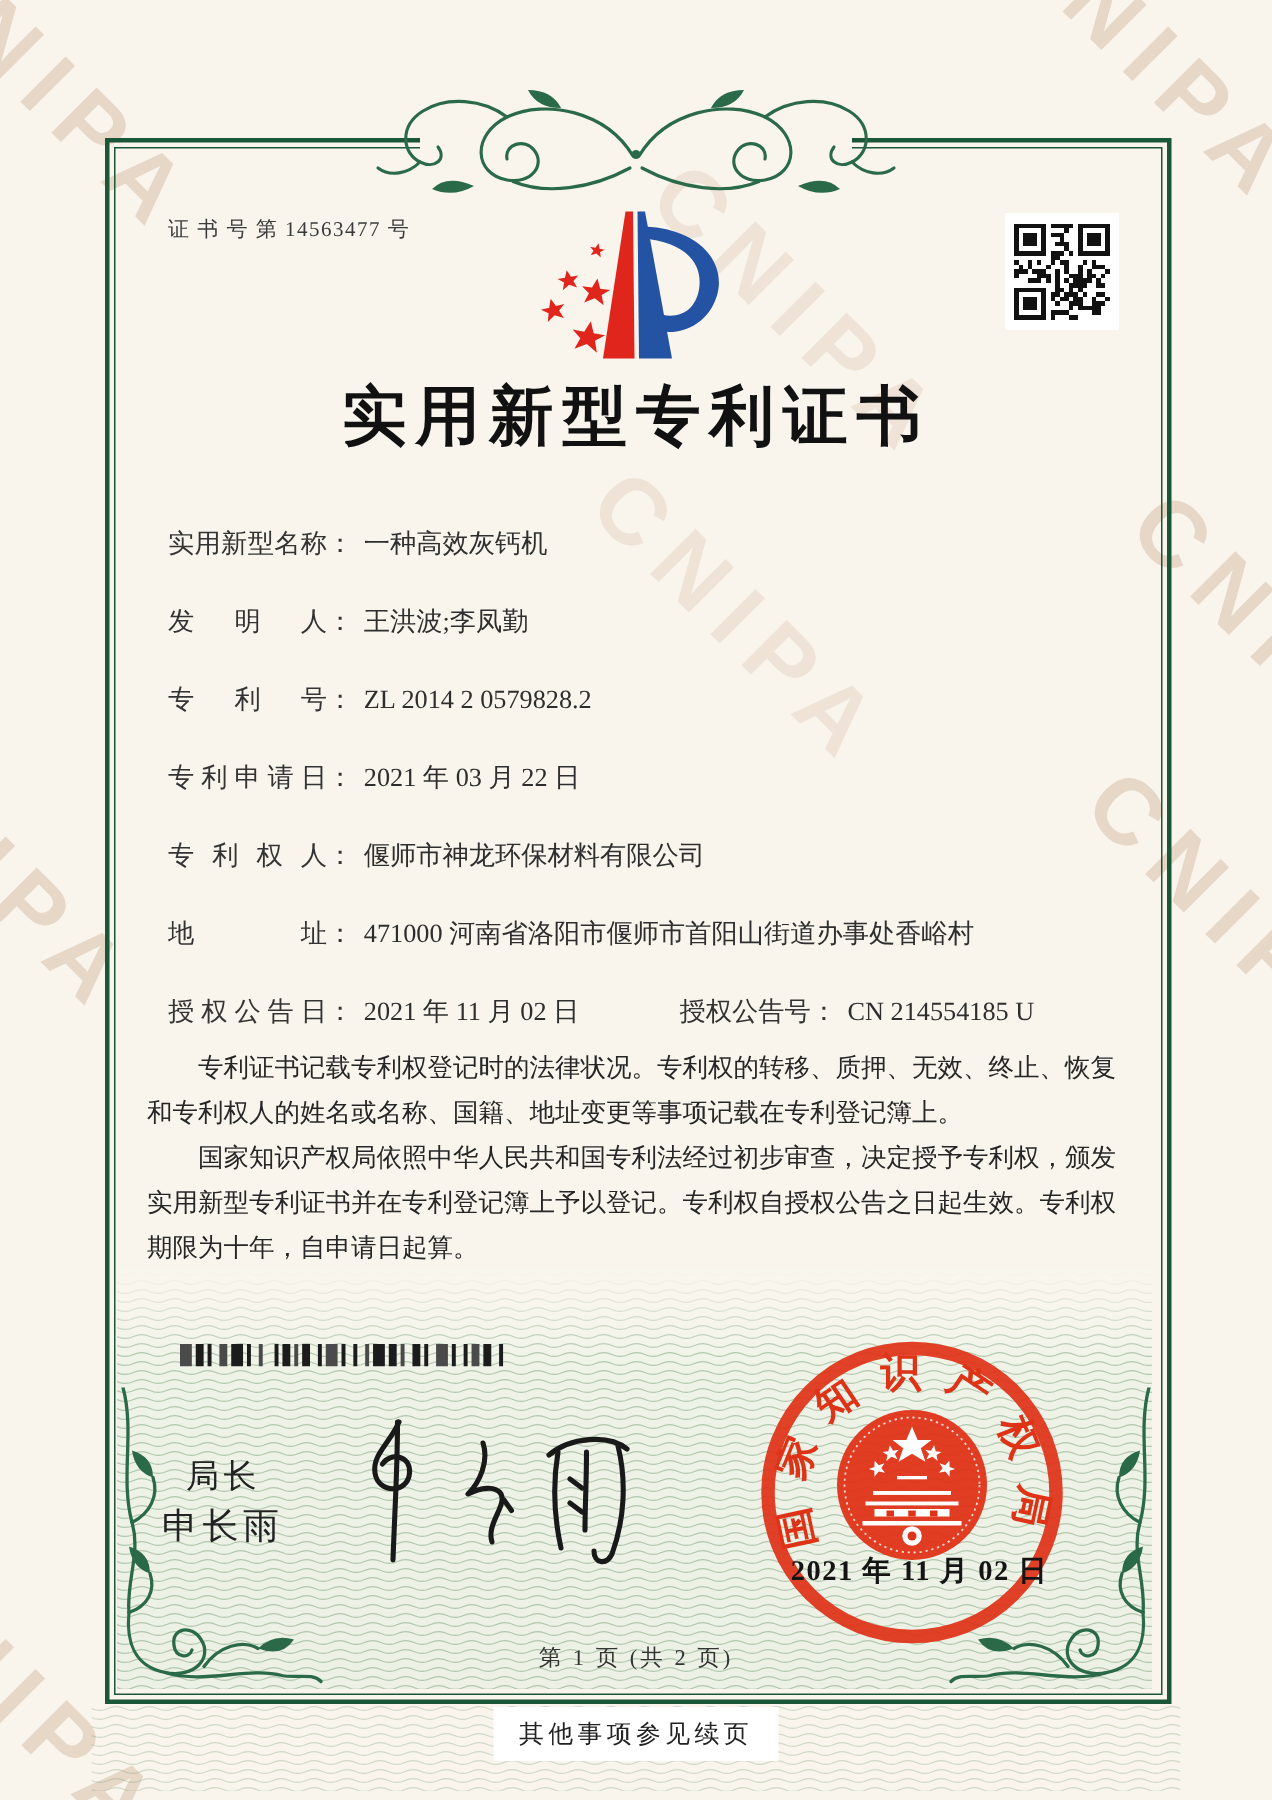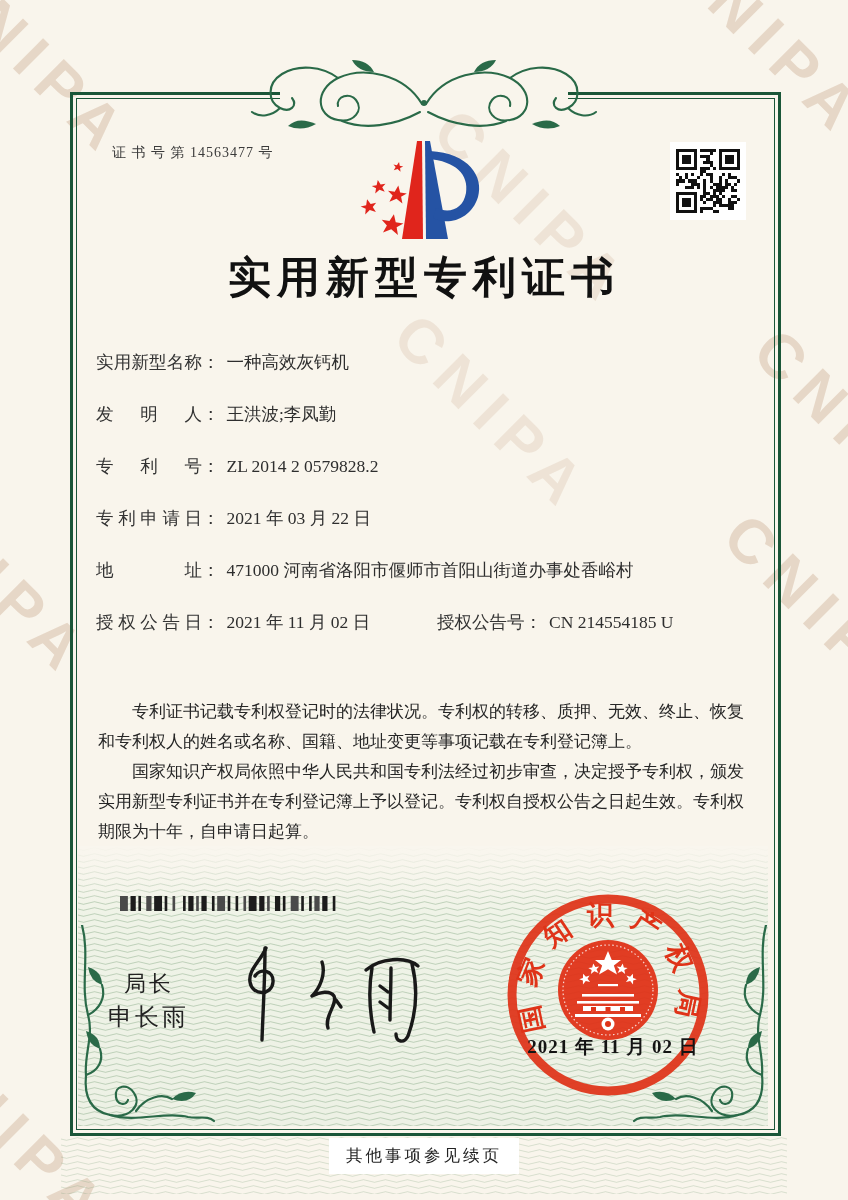--- a/index.html
+++ b/index.html
@@ -29,7 +29,7 @@
   .title{position:absolute;left:0;right:0;top:249px;text-align:center;
          font-size:43px;font-weight:bold;letter-spacing:6px;color:#111;}
   
-  .fields{position:absolute;left:96px;top:352px;width:610px;font-size:17.5px;color:#333;}
+  .fields{position:absolute;left:112px;top:352px;width:610px;font-size:17.5px;color:#333;}
   .frow{position:relative;margin-bottom:32px;line-height:20px;white-space:nowrap;}
   .flabel{display:inline-block;width:106px;text-align:justify;text-align-last:justify;color:#333;}
   .fcolon{margin-right:7px;}

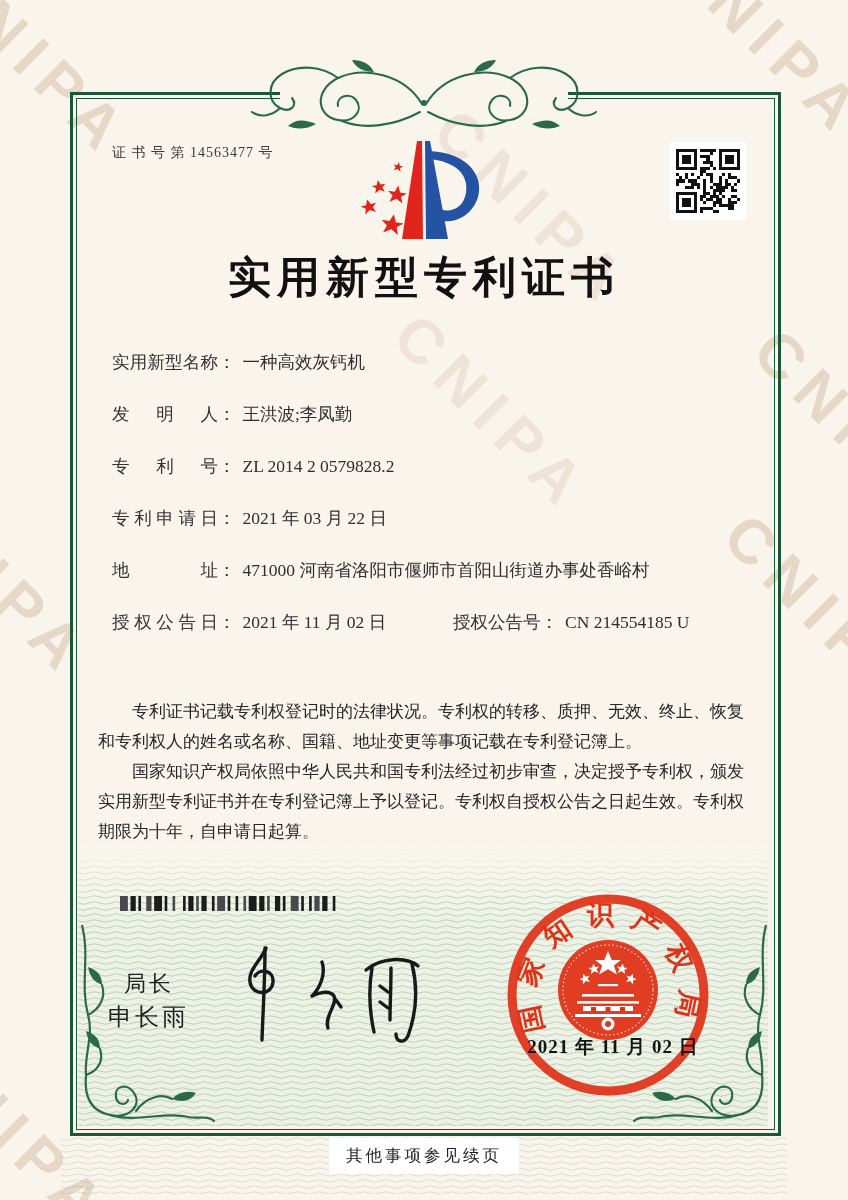--- a/index.html
+++ b/index.html
@@ -356,6 +356,9 @@
       <span class="flabel">专利申请日</span><span class="fcolon">：</span><span class="fvalue">2021 年 03 月 22 日</span>
     </div>
     <div class="frow">
+      <span class="flabel">专利权人</span><span class="fcolon">：</span><span class="fvalue">偃师市神龙环保材料有限公司</span>
+    </div>
+    <div class="frow">
       <span class="flabel">地址</span><span class="fcolon">：</span><span class="fvalue">471000  河南省洛阳市偃师市首阳山街道办事处香峪村</span>
     </div>
     <div class="frow">

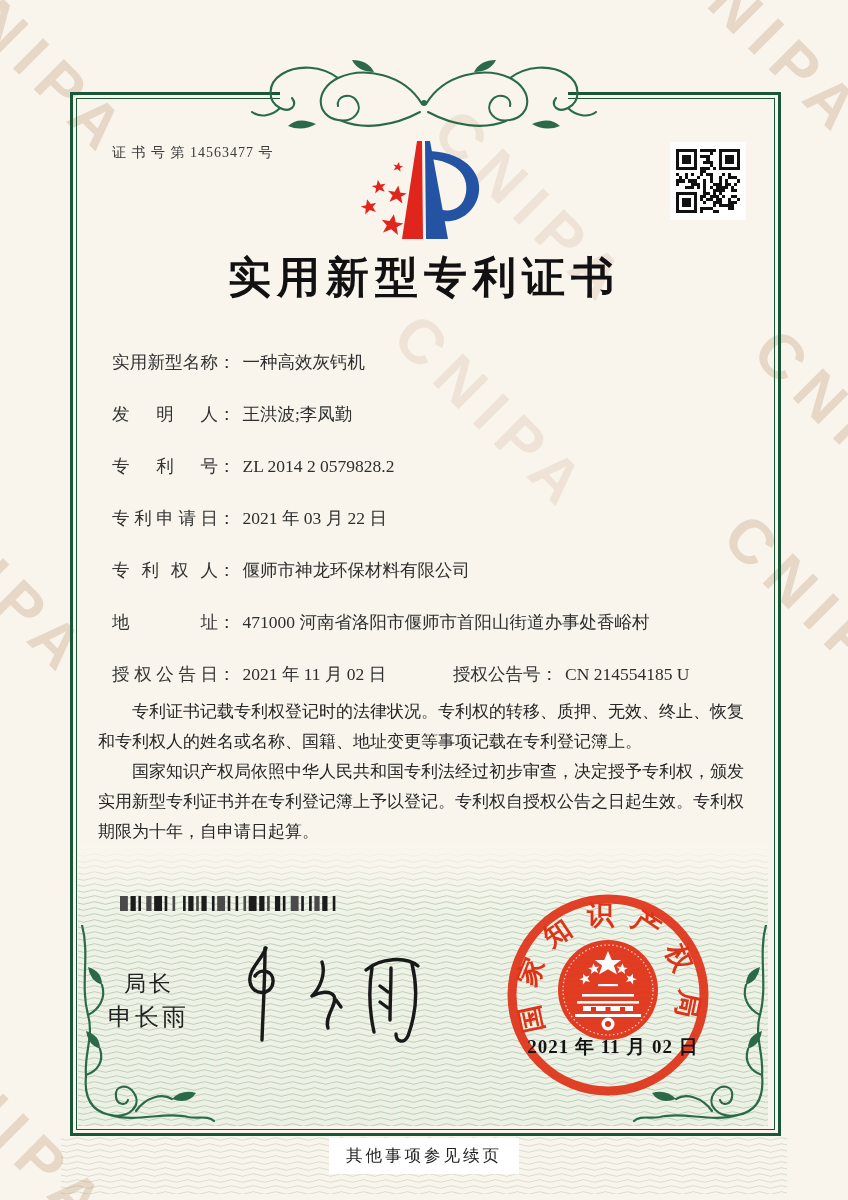--- a/index.html
+++ b/index.html
@@ -449,6 +449,7 @@
   </svg>
   <div class="seal-date">2021 年 11 月 02 日</div>
 
+  <div class="page-footer">第 1 页 (共 2 页)</div>
   <div class="continuation-wrap">
     <span class="continuation">其他事项参见续页</span>
   </div>

